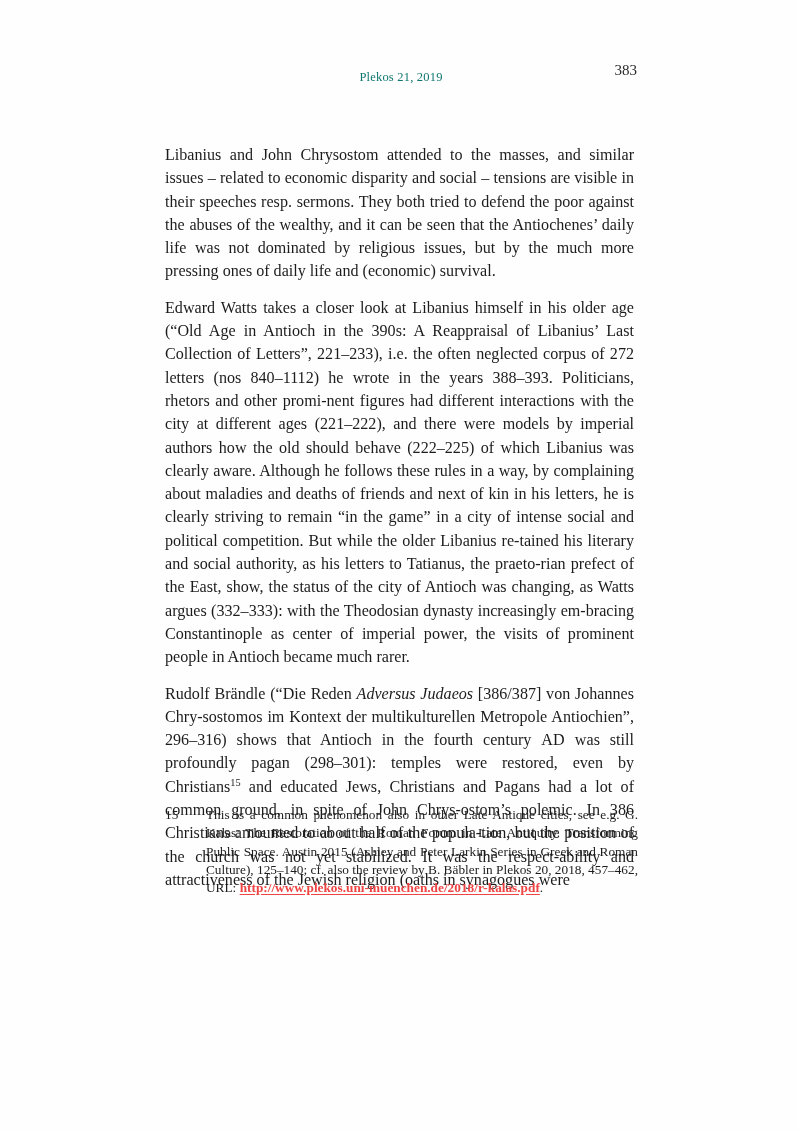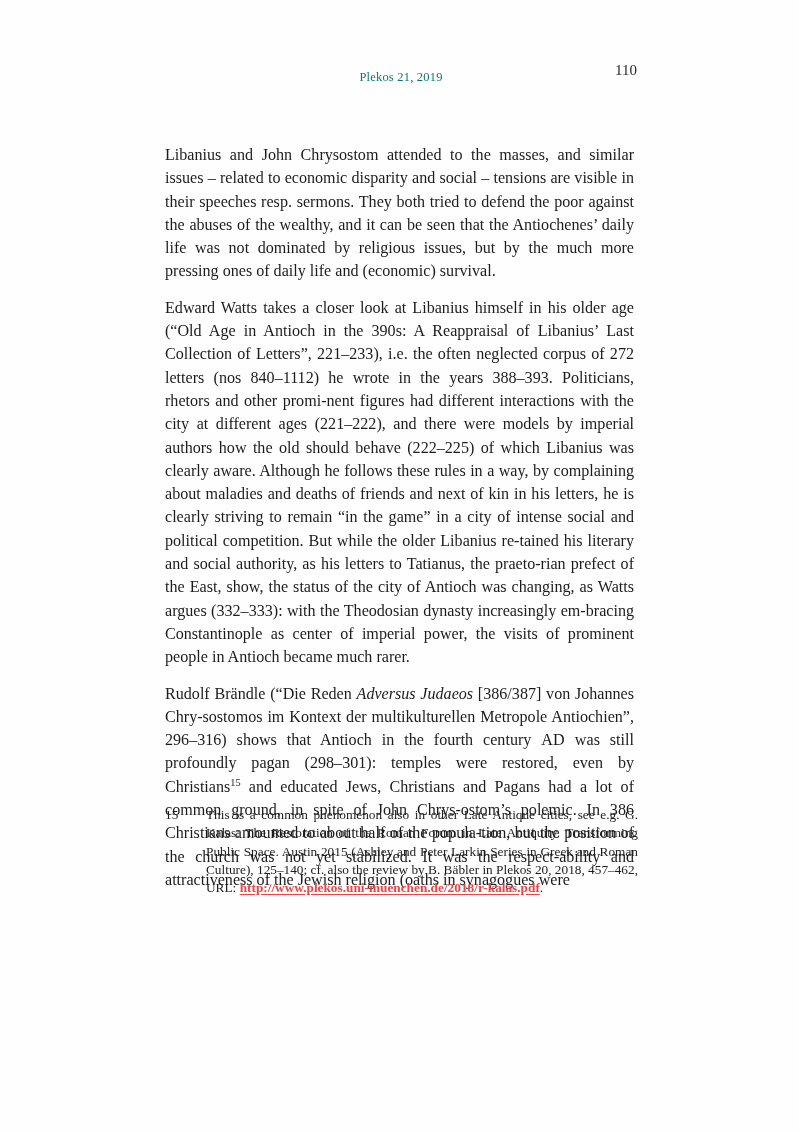--- a/index.html
+++ b/index.html
@@ -117,7 +117,7 @@
 
   <div class="running-head">
     <div class="running-head-title">Plekos 21, 2019</div>
-    <div class="page-number">110</div>
+    <div class="page-number">383</div>
   </div>
 
   <div class="column">

